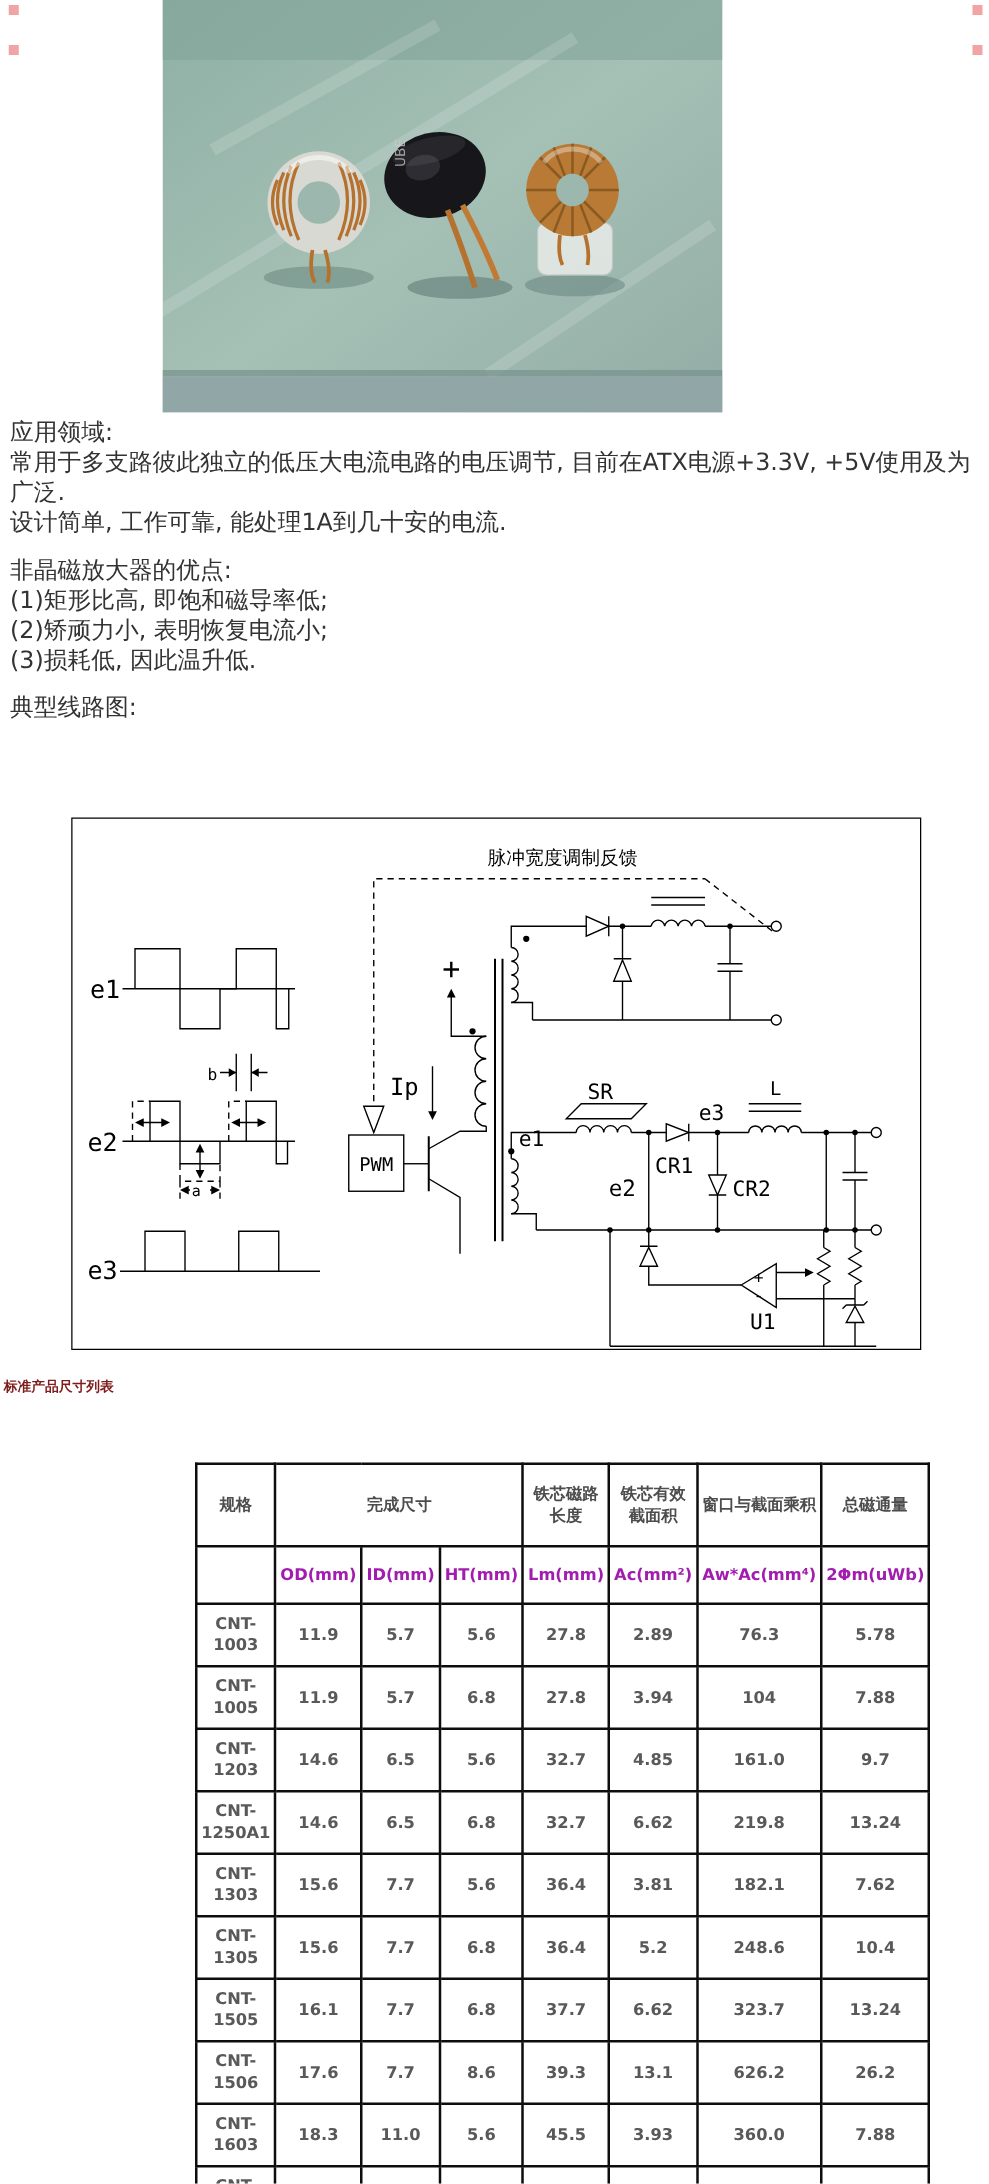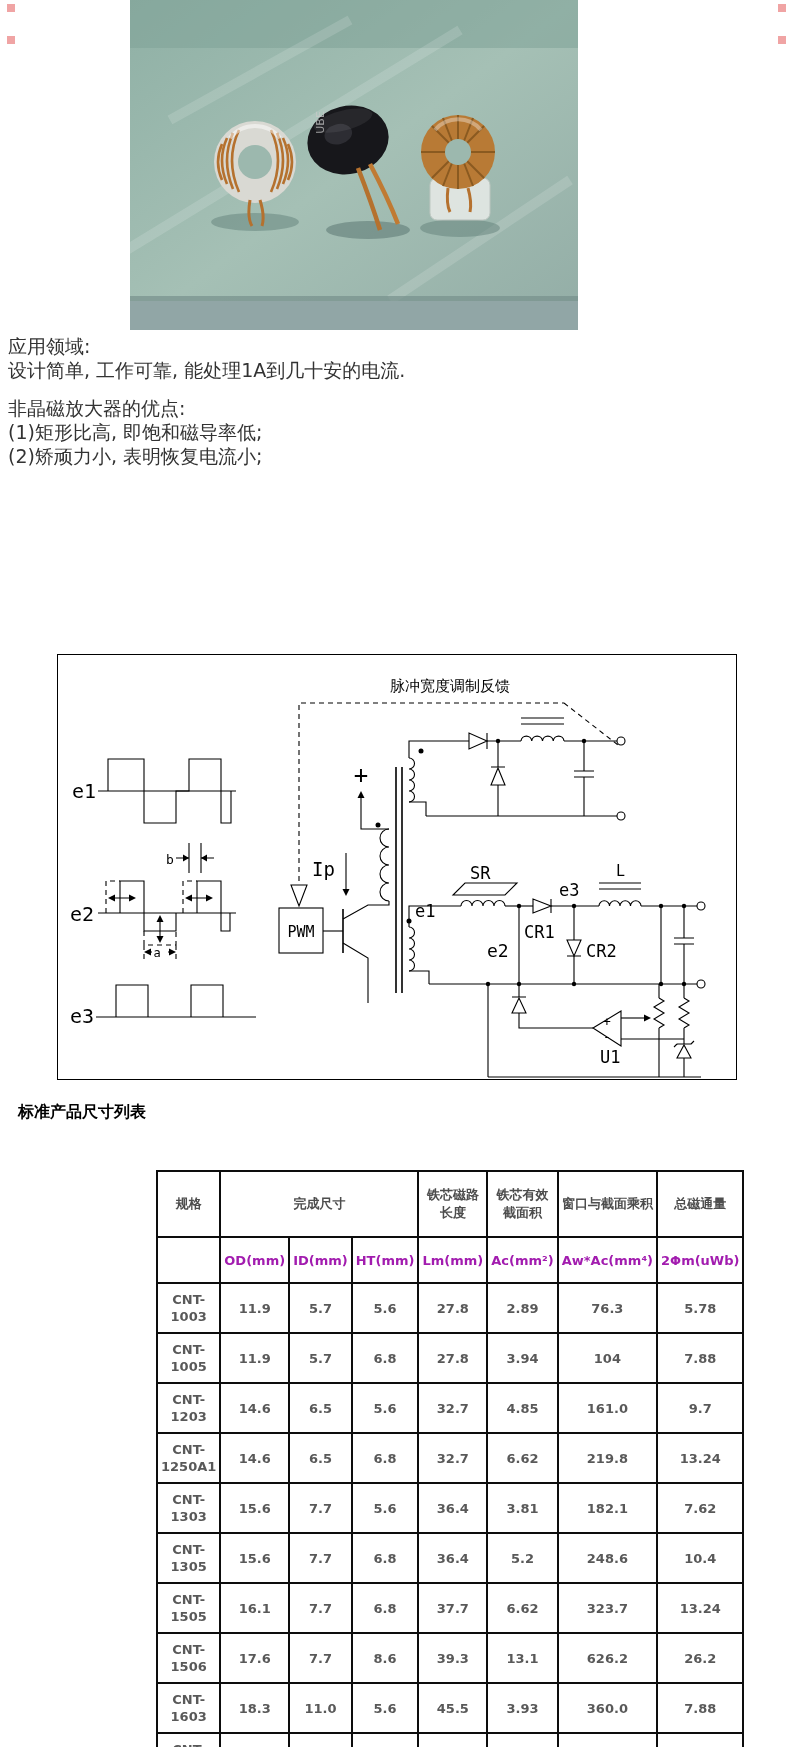--- a/index.html
+++ b/index.html
@@ -120,6 +120,7 @@
 
   <div id="intro">
     <p>应用领域:</p>
+    <p>常用于多支路彼此独立的低压大电流电路的电压调节, 目前在ATX电源+3.3V, +5V使用及为广泛.</p>
     <p>设计简单, 工作可靠, 能处理1A到几十安的电流.</p>
     <p class="grp">非晶磁放大器的优点:</p>
     <p>(1)矩形比高, 即饱和磁导率低;</p>

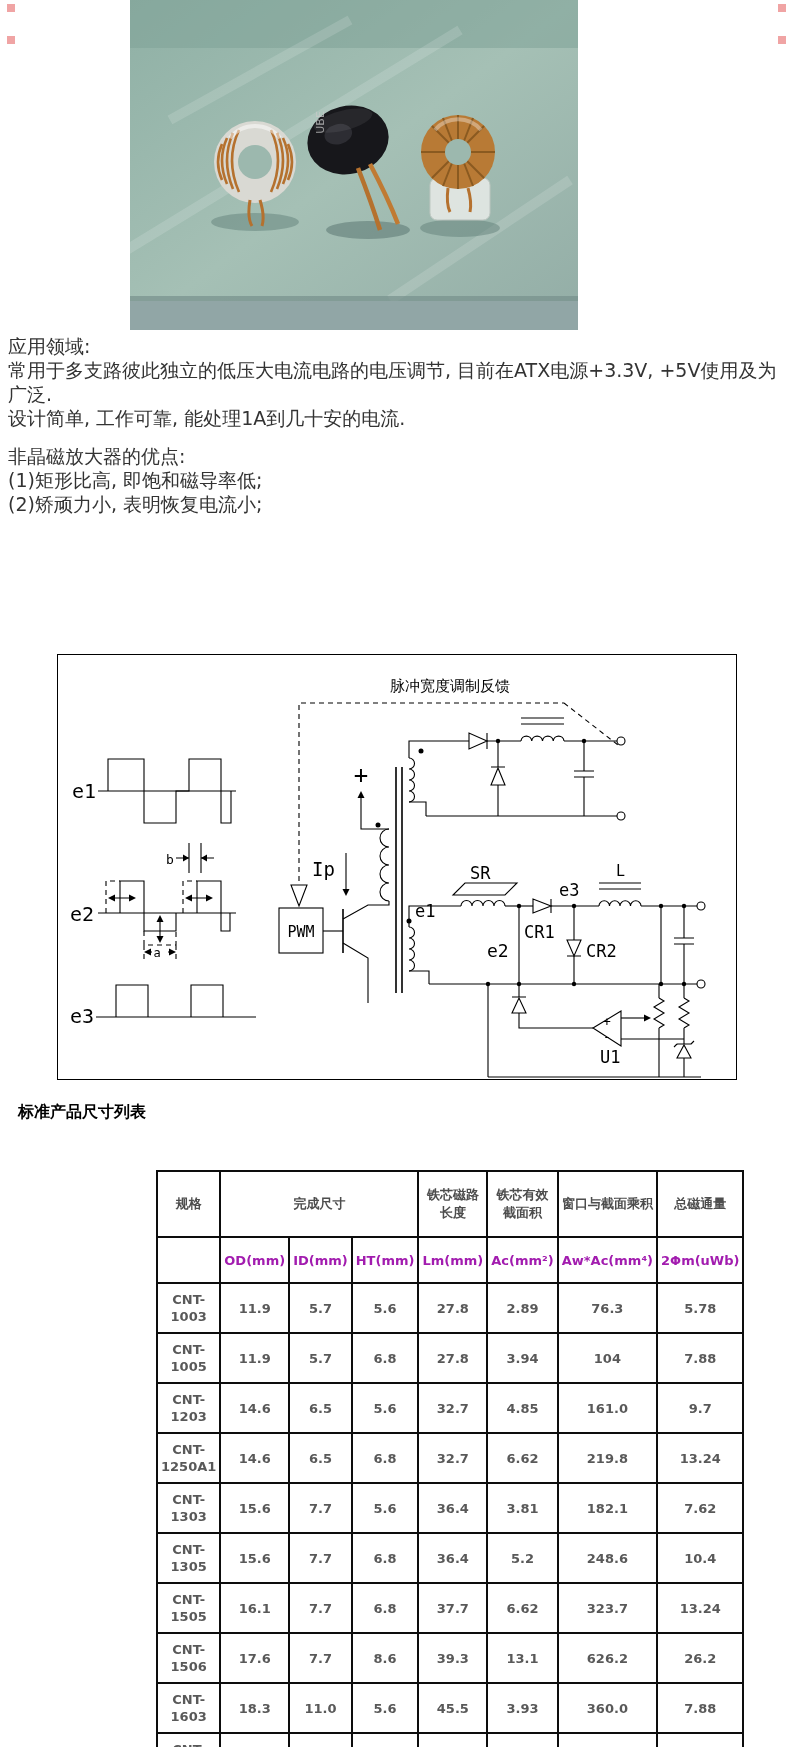--- a/index.html
+++ b/index.html
@@ -125,6 +125,7 @@
     <p class="grp">非晶磁放大器的优点:</p>
     <p>(1)矩形比高, 即饱和磁导率低;</p>
     <p>(2)矫顽力小, 表明恢复电流小;</p>
+    <p>(3)损耗低, 因此温升低.</p>
   </div>
 
   <div id="circuit">

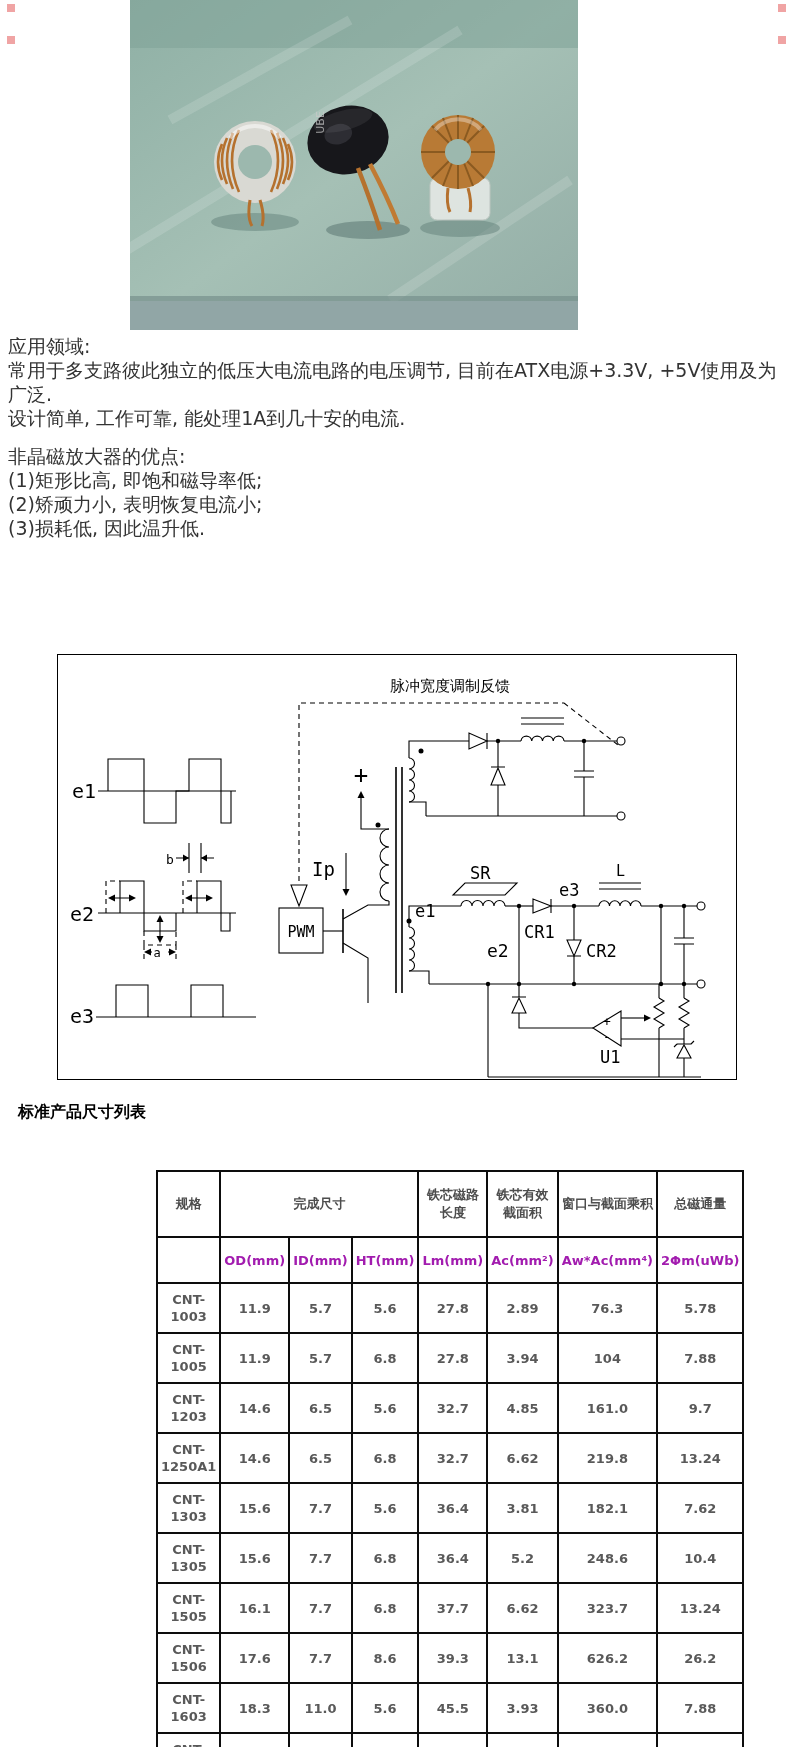--- a/index.html
+++ b/index.html
@@ -126,6 +126,7 @@
     <p>(1)矩形比高, 即饱和磁导率低;</p>
     <p>(2)矫顽力小, 表明恢复电流小;</p>
     <p>(3)损耗低, 因此温升低.</p>
+    <p class="grp">典型线路图:</p>
   </div>
 
   <div id="circuit">

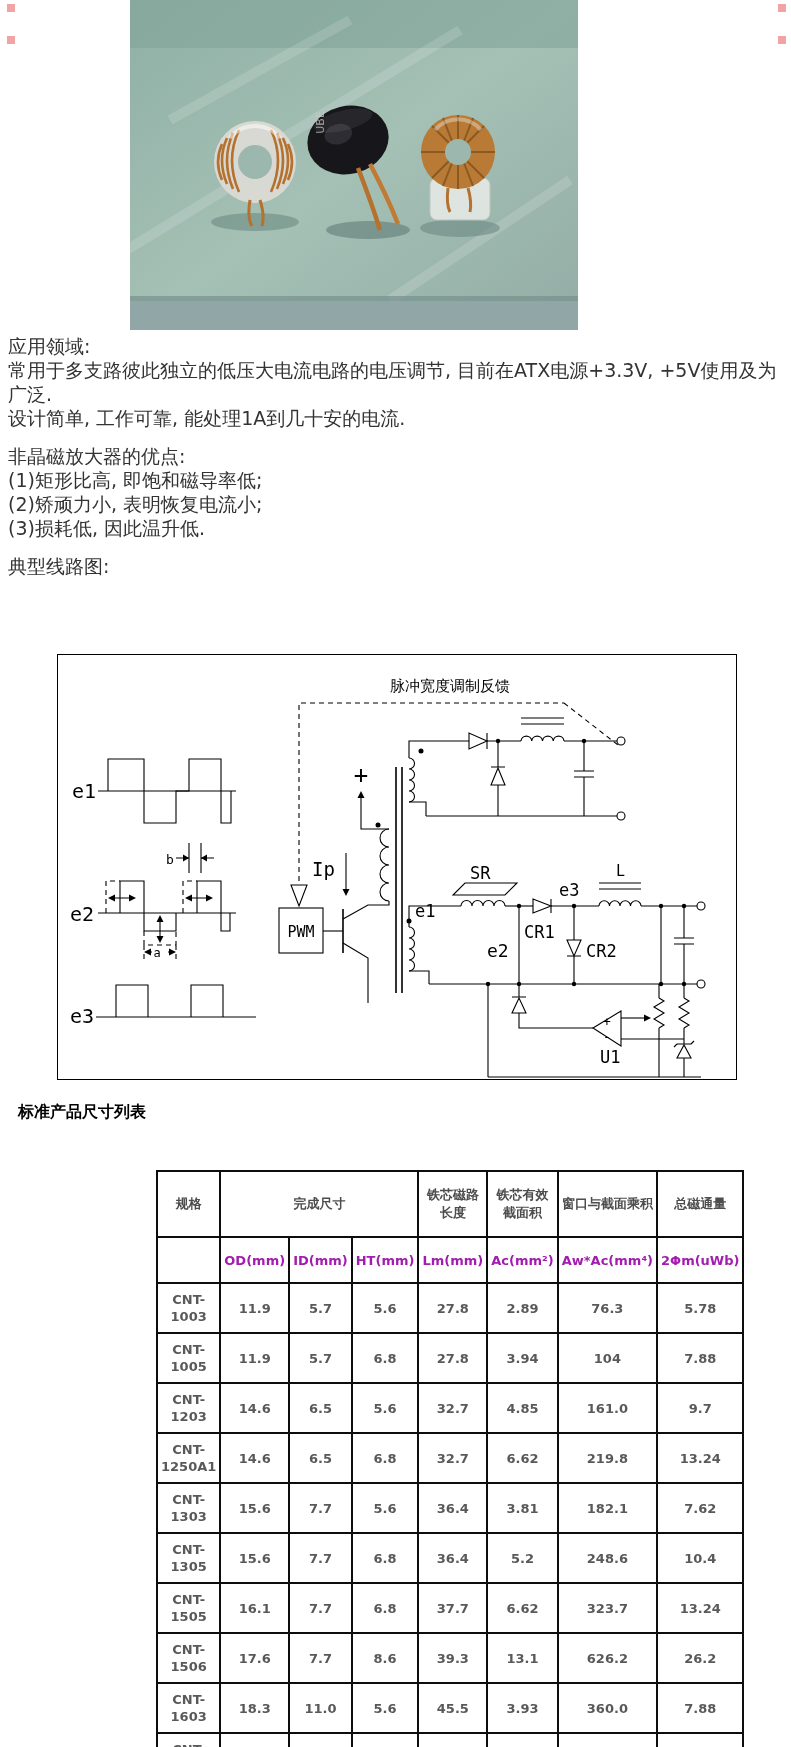--- a/index.html
+++ b/index.html
@@ -23,7 +23,7 @@
   .clabel{font-family:"DejaVu Sans Mono","Liberation Mono",monospace;fill:#000;}
   .clabel-cjk{font-family:"DejaVu Sans","Liberation Sans",sans-serif;fill:#000;}
   
-  #tbl-heading{position:absolute;left:18px;top:1102px;font-size:16px;font-weight:bold;color:#000000;}
+  #tbl-heading{position:absolute;left:3px;top:1102px;font-size:11px;font-weight:bold;color:#7f1d1d;}
   #tbl-wrap{position:absolute;left:156px;top:1170px;}
   table.spec{border-collapse:collapse;table-layout:fixed;background:#fff;}
   table.spec td{border:2px solid #0d0d0d;text-align:center;vertical-align:middle;

